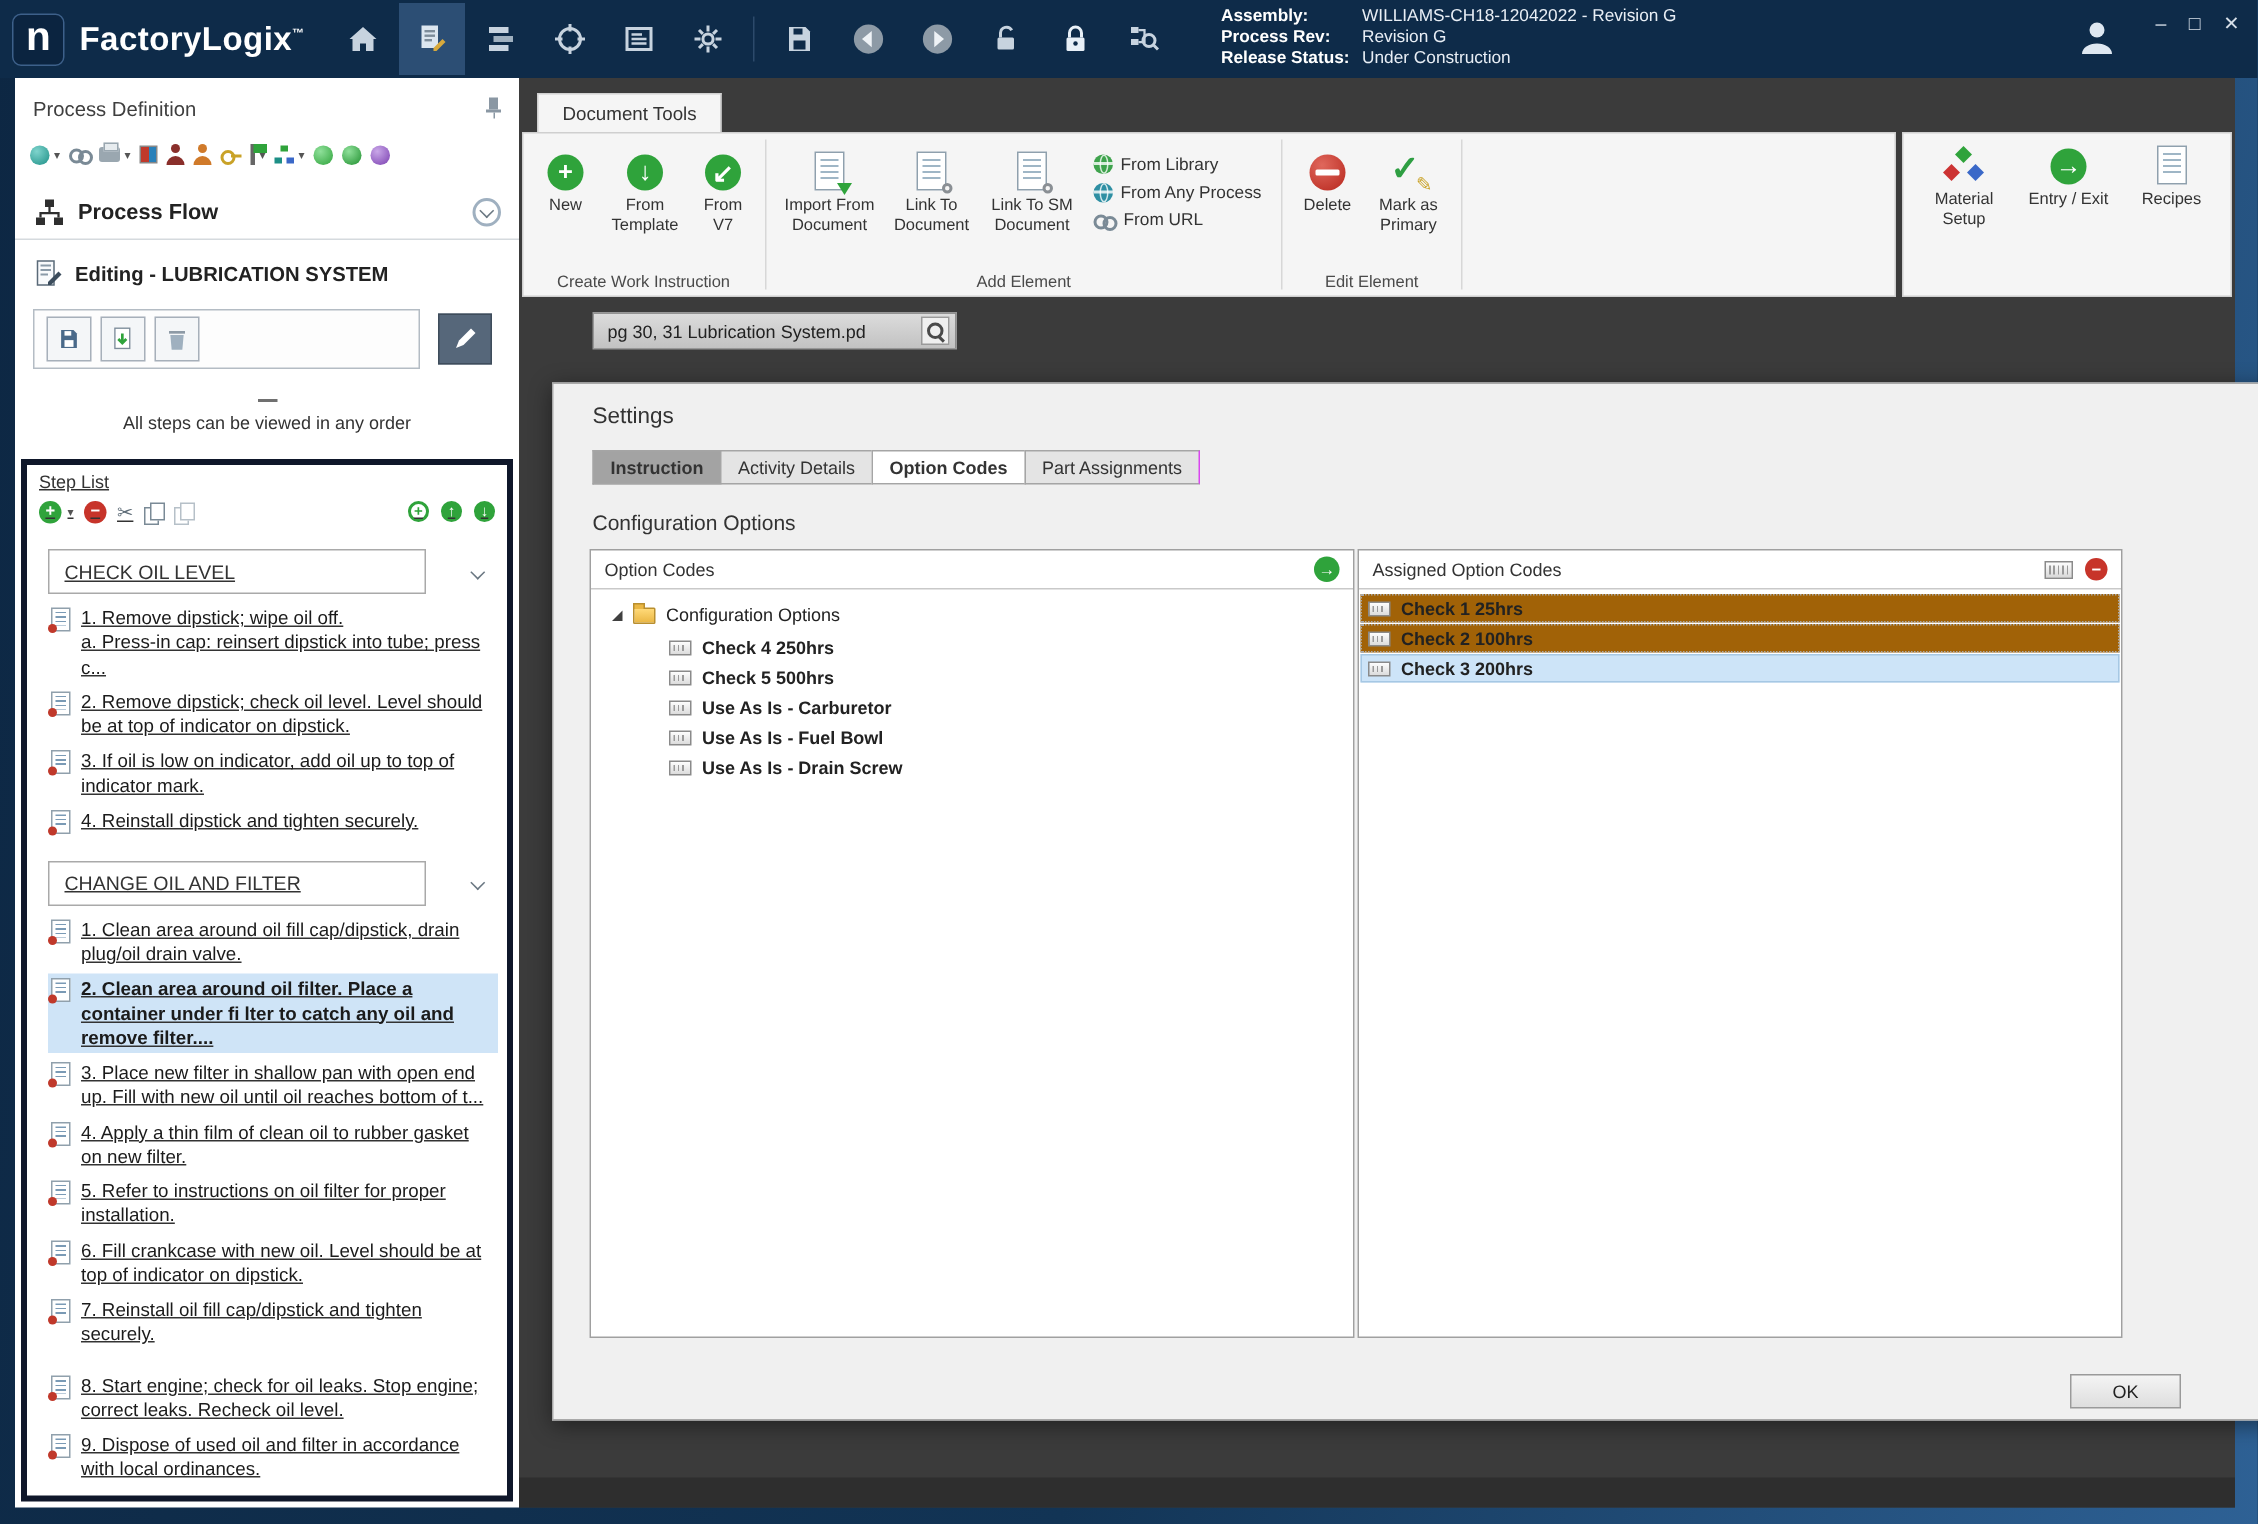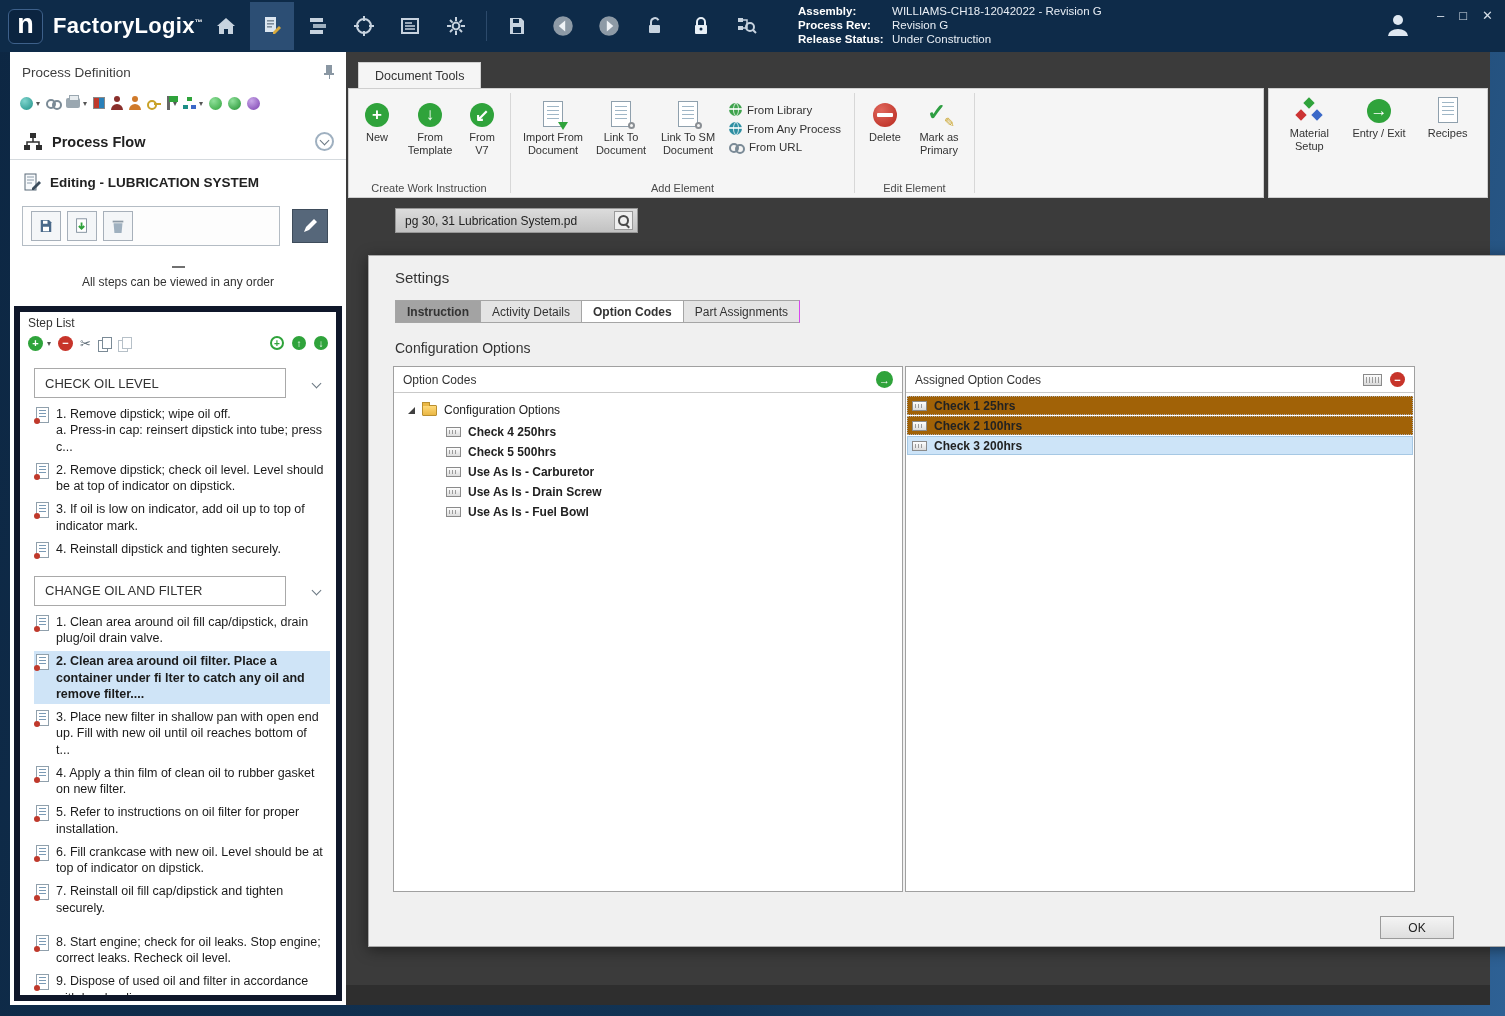--- a/index.html
+++ b/index.html
@@ -13,7 +13,7 @@
   .logo { width:35px; height:35px; margin:0 10px 0 8px; border:1px solid #3d608a; border-radius:6px;
     background:#0b2440; color:#fff; font-size:27px; font-weight:bold; display:flex; align-items:center;
     justify-content:center; padding-bottom:4px; }
-  .appname { font-size:22px; color:#fff; font-weight:600; letter-spacing:.3px; white-space:nowrap; }
+  .appname { font-size:22px; color:#fff; font-weight:600; letter-spacing:.3px; margin-right:16px; white-space:nowrap; }
   .appname sup { font-size:8px; }
   .tb-btn { width:44px; height:48px; display:flex; align-items:center; justify-content:center; margin:0 1px; }
   .tb-btn.active { background:#2c4e74; }

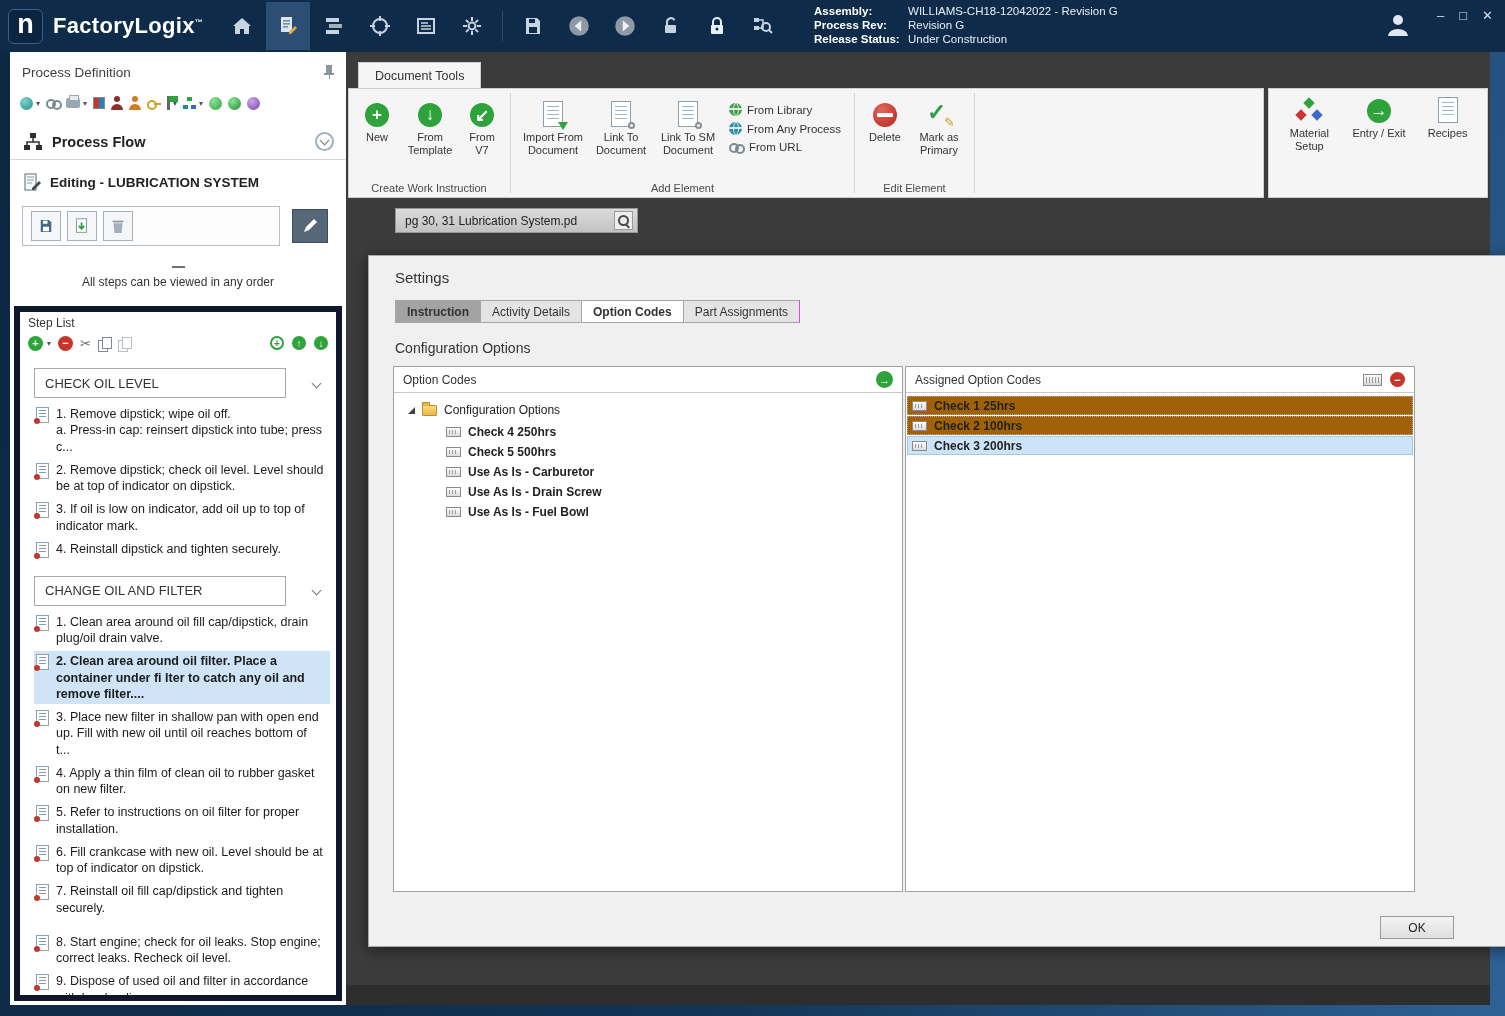--- a/index.html
+++ b/index.html
@@ -69,7 +69,7 @@
   .sb-check-row { margin-top:18px; height:20px; display:flex; align-items:center; gap:7px; padding:0 14px; font-size:12px; color:#333;flex-direction:column; }
   .checkbox { width:13px; height:13px; border:1px solid #707070; background:#fff; }
 
-  .step-list-box { position:absolute; left:4px; right:4px; top:254px; bottom:4px; border:6px solid #0f172a; overflow:hidden; }
+  .step-list-box { position:absolute; left:4px; right:4px; top:254px; bottom:4px; border:4px solid #0f172a; overflow:hidden;text-decoration:underline; }
   .slb-header { padding:4px 8px 0; font-size:12px; color:#333; }
   .slb-toolbar { height:24px; display:flex; align-items:center; gap:7px; padding:2px 8px 0; }
   .slb-right { margin-left:auto; display:flex; gap:8px; }

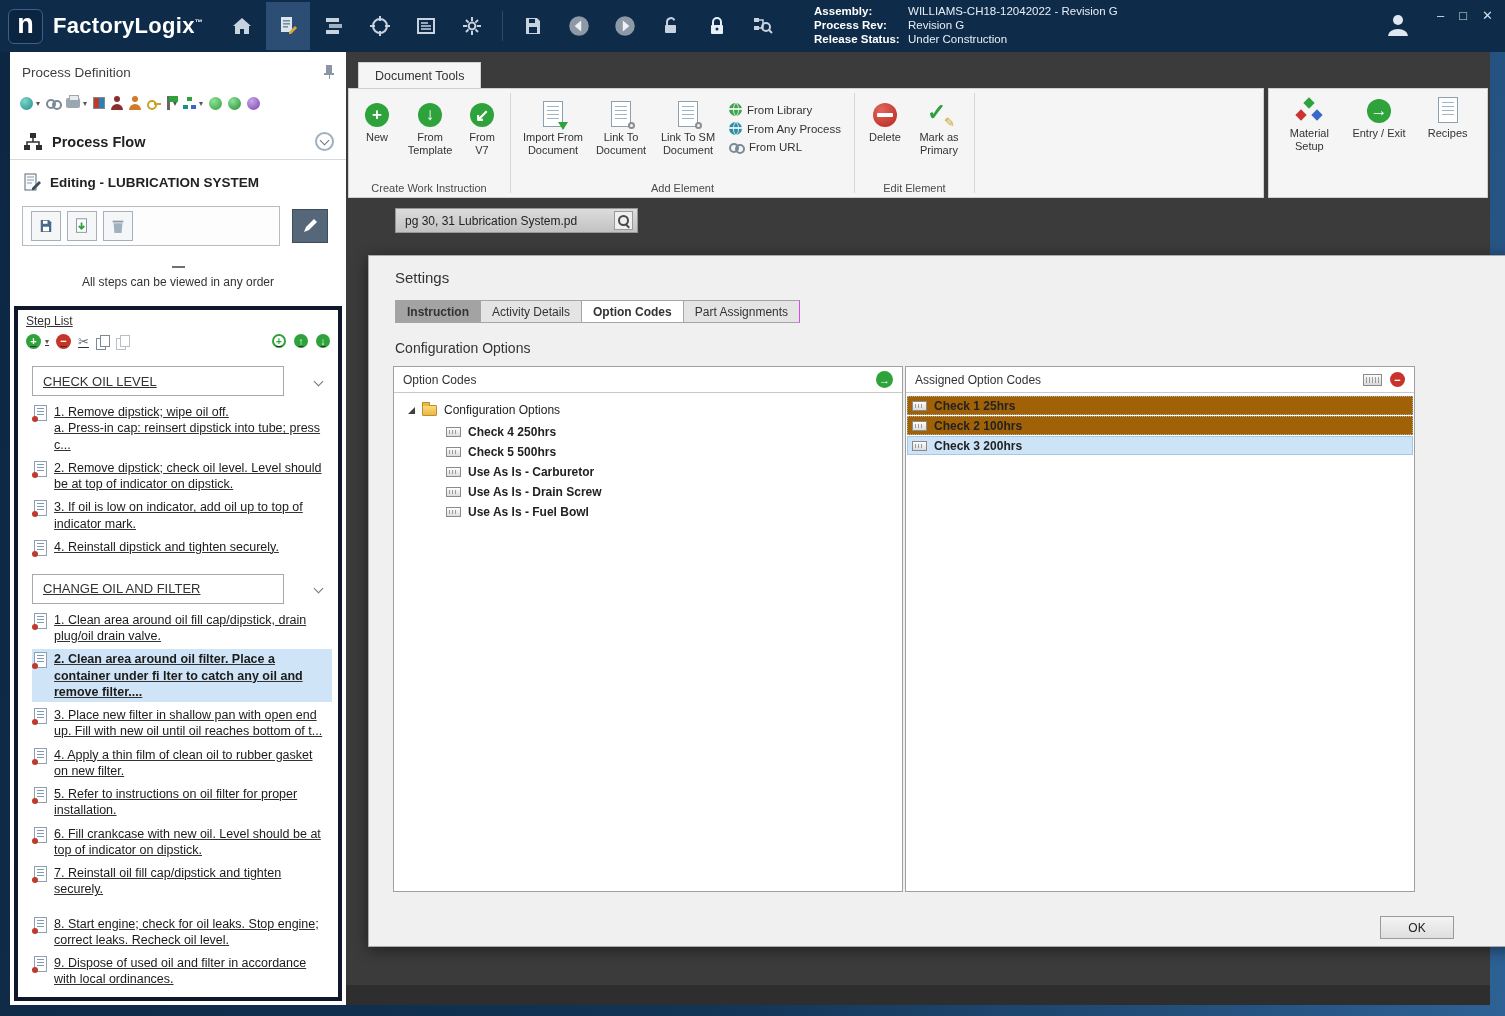--- a/index.html
+++ b/index.html
@@ -639,11 +639,11 @@
           </div>
         <div class="titem">
             <span class="code-icon"></span>
+            <span>Use As Is - Fuel Bowl</span>
+          </div>
+        <div class="titem">
+            <span class="code-icon"></span>
             <span>Use As Is - Drain Screw</span>
-          </div>
-        <div class="titem">
-            <span class="code-icon"></span>
-            <span>Use As Is - Fuel Bowl</span>
           </div>
       </div>
     </div>

